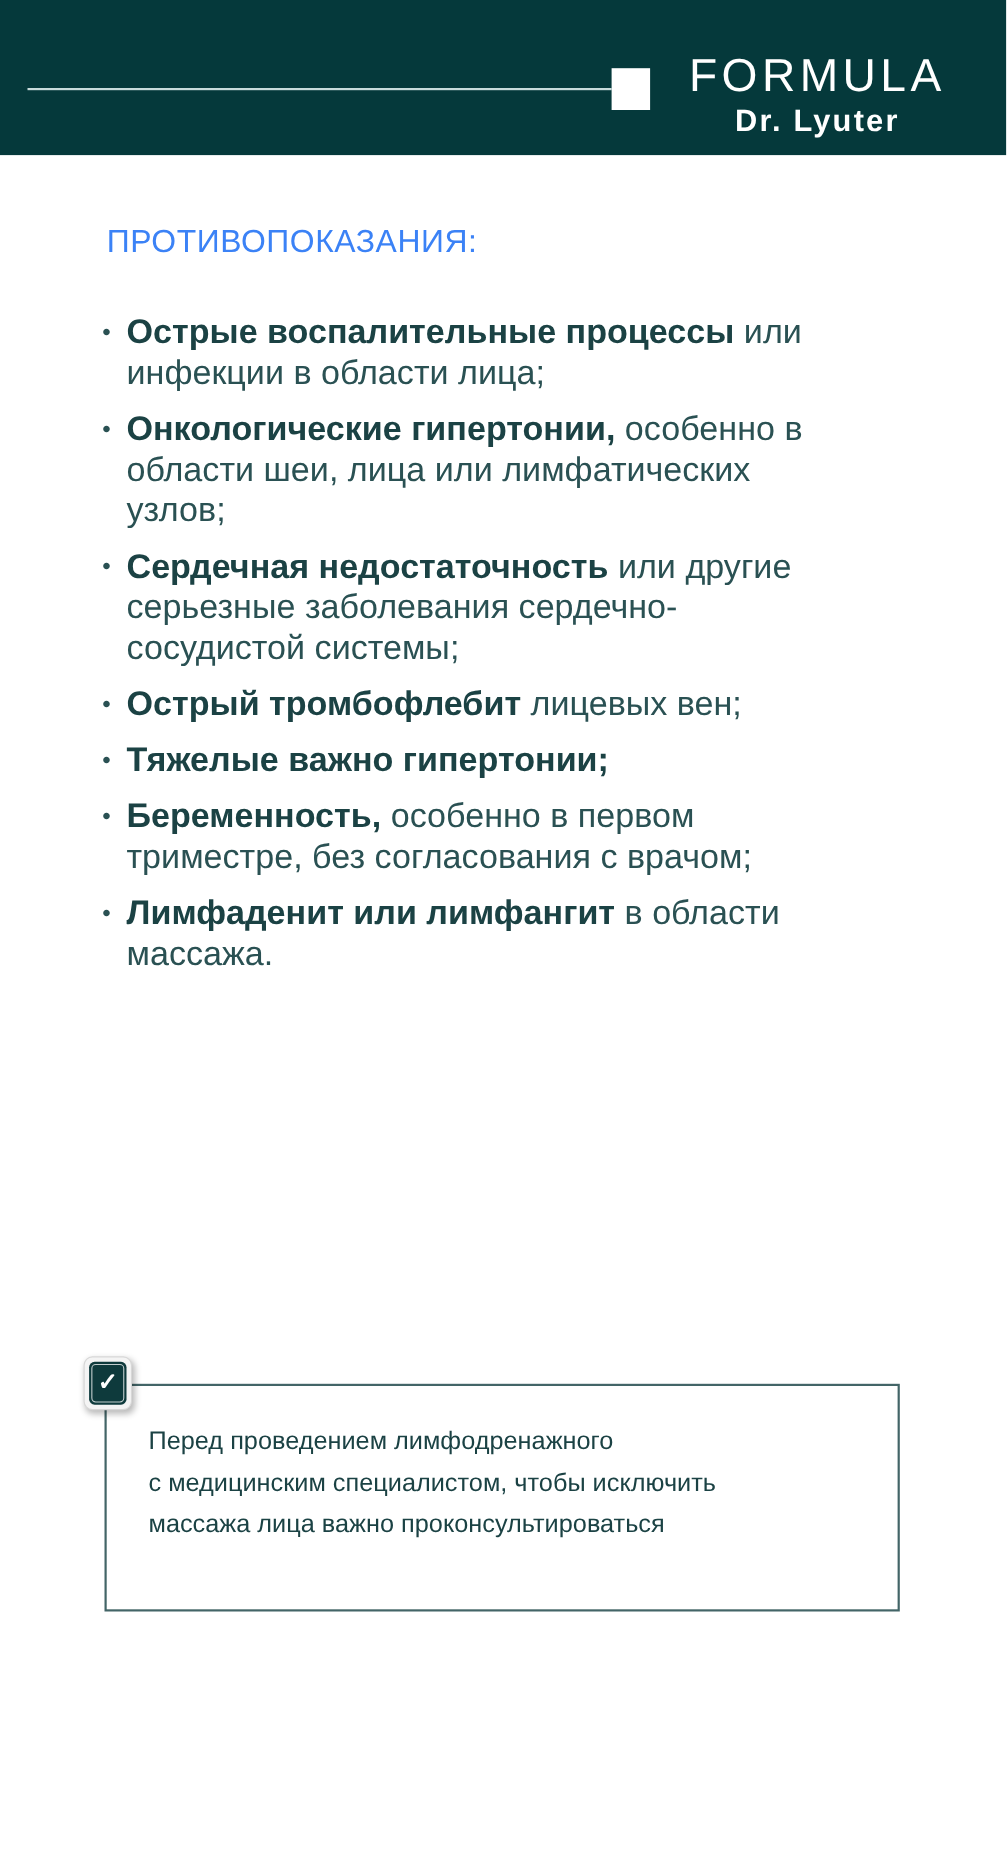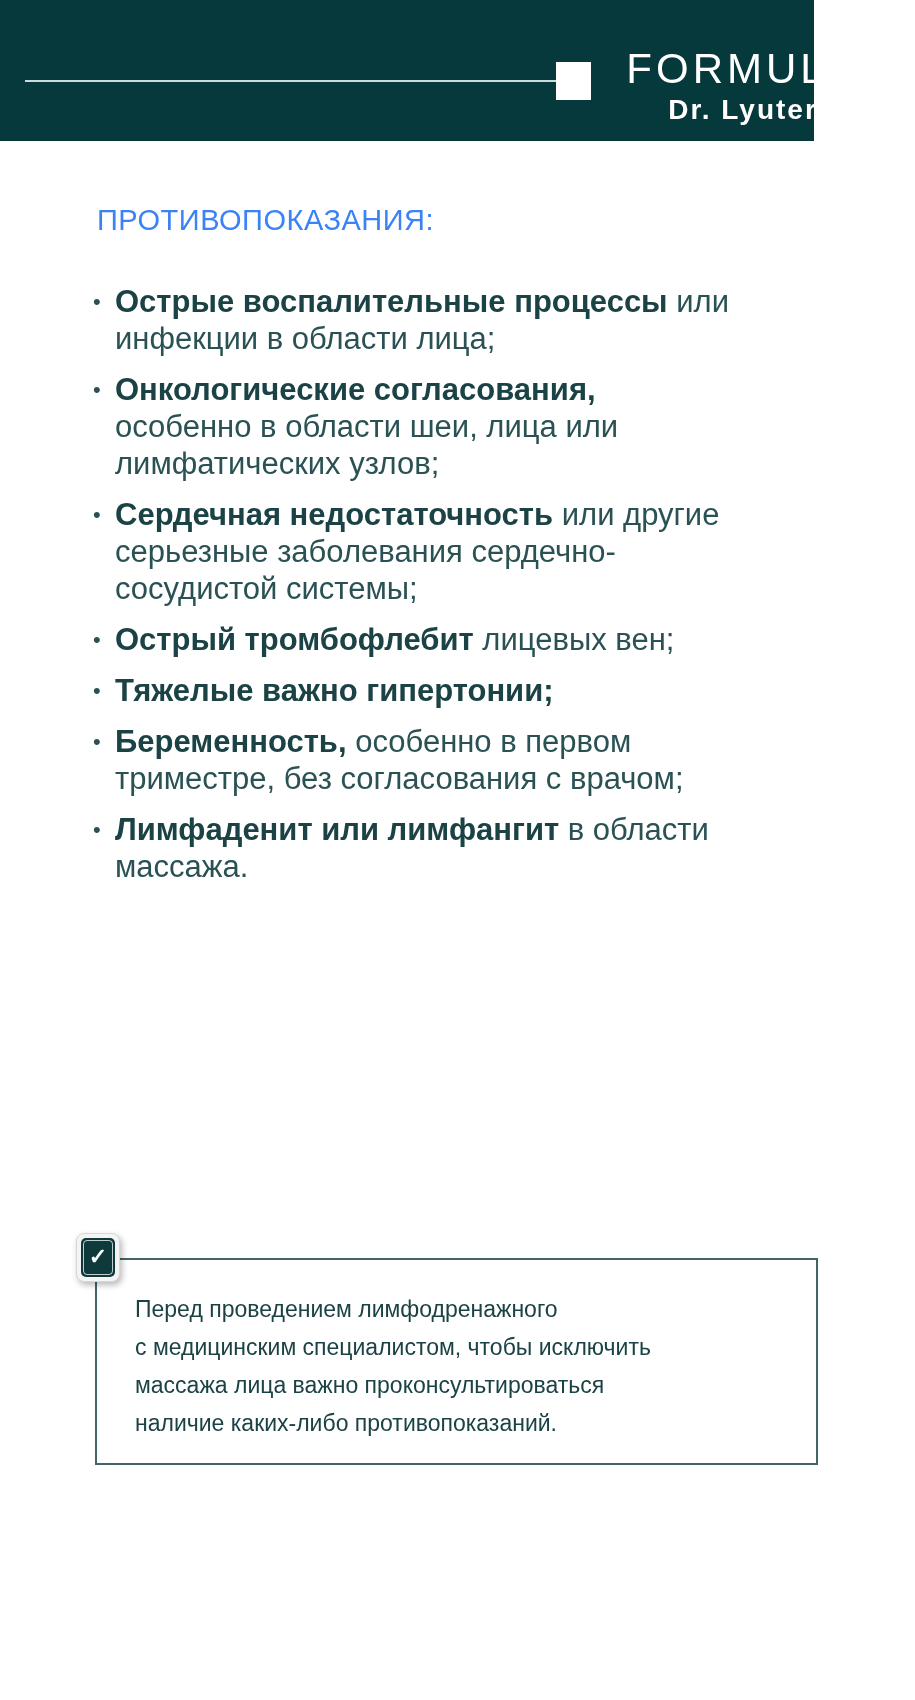--- a/index.html
+++ b/index.html
@@ -17,7 +17,7 @@
   .header {
     position: absolute;
     left: 0; top: 0;
-    width: 814px; height: 141px;
+    width: 915px; height: 141px;
     background: #05393b;
   }
   .header-rule {

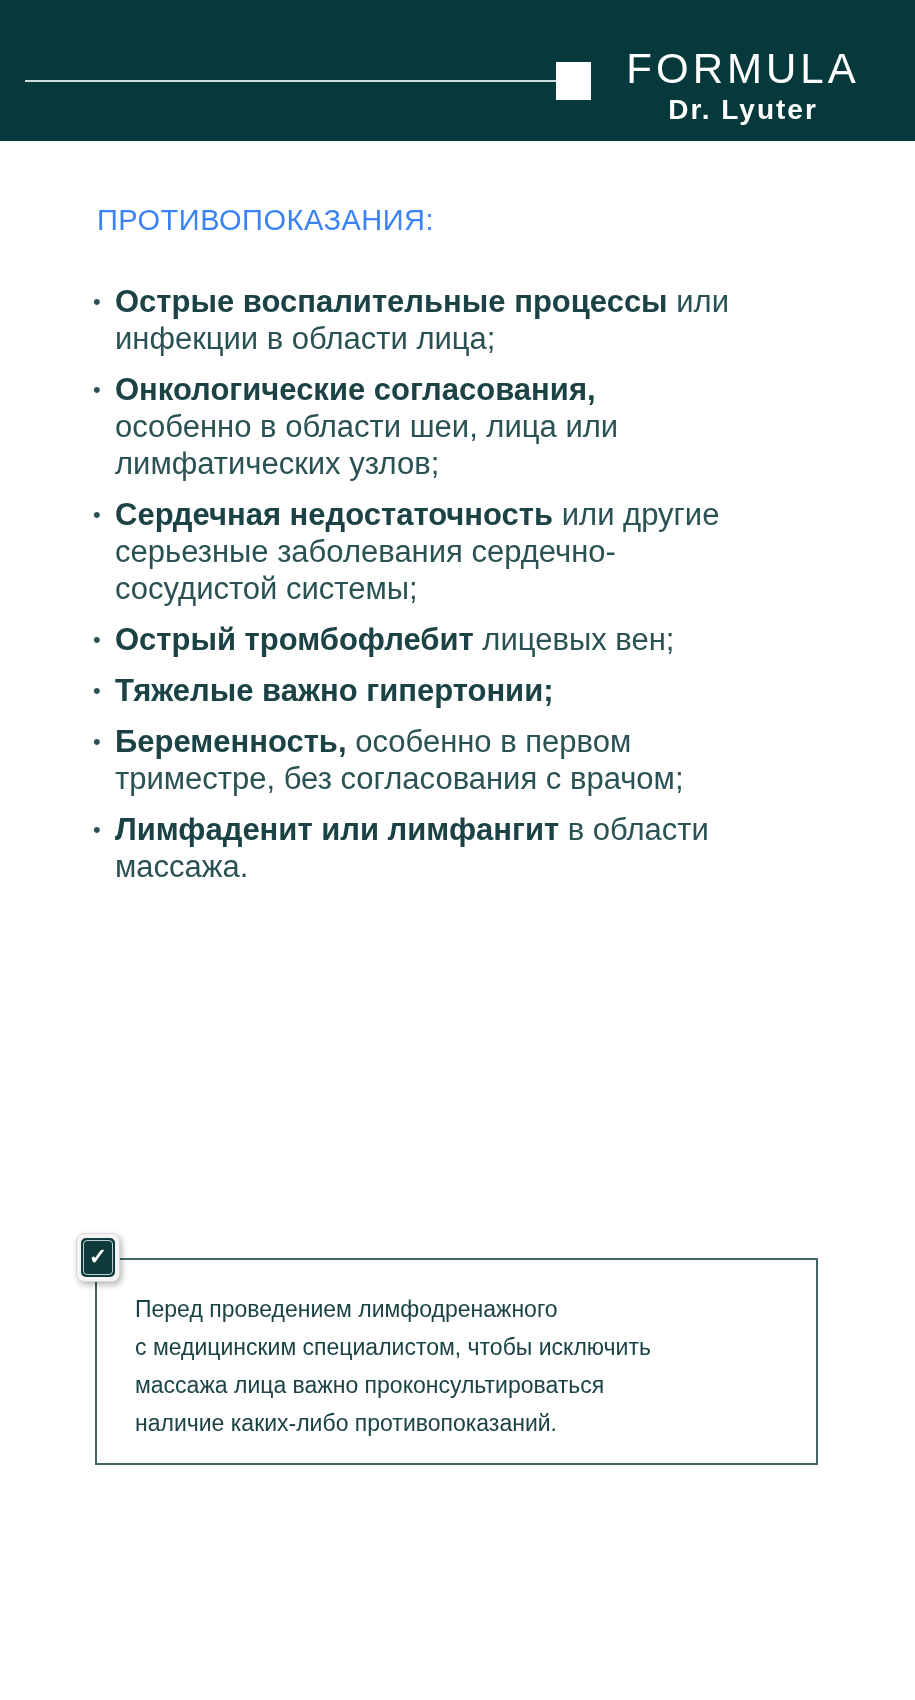--- a/index.html
+++ b/index.html
@@ -163,7 +163,7 @@
 
   <ul class="contra-list">
     <li><span class="lead">Острые воспалительные процессы</span> <span>или инфекции в области лица;</span></li>
-    <li><span class="lead">Онкологические согласования,</span> <span>особенно в области шеи, лица или лимфатических узлов;</span></li>
+    <li><span class="lead">Онкологические гипертонии,</span> <span>особенно в области шеи, лица или лимфатических узлов;</span></li>
     <li><span class="lead">Сердечная недостаточность</span> <span>или другие серьезные заболевания сердечно-сосудистой системы;</span></li>
     <li><span class="lead">Острый тромбофлебит</span> <span>лицевых вен;</span></li>
     <li><span class="lead">Тяжелые важно гипертонии;</span> <span></span></li>

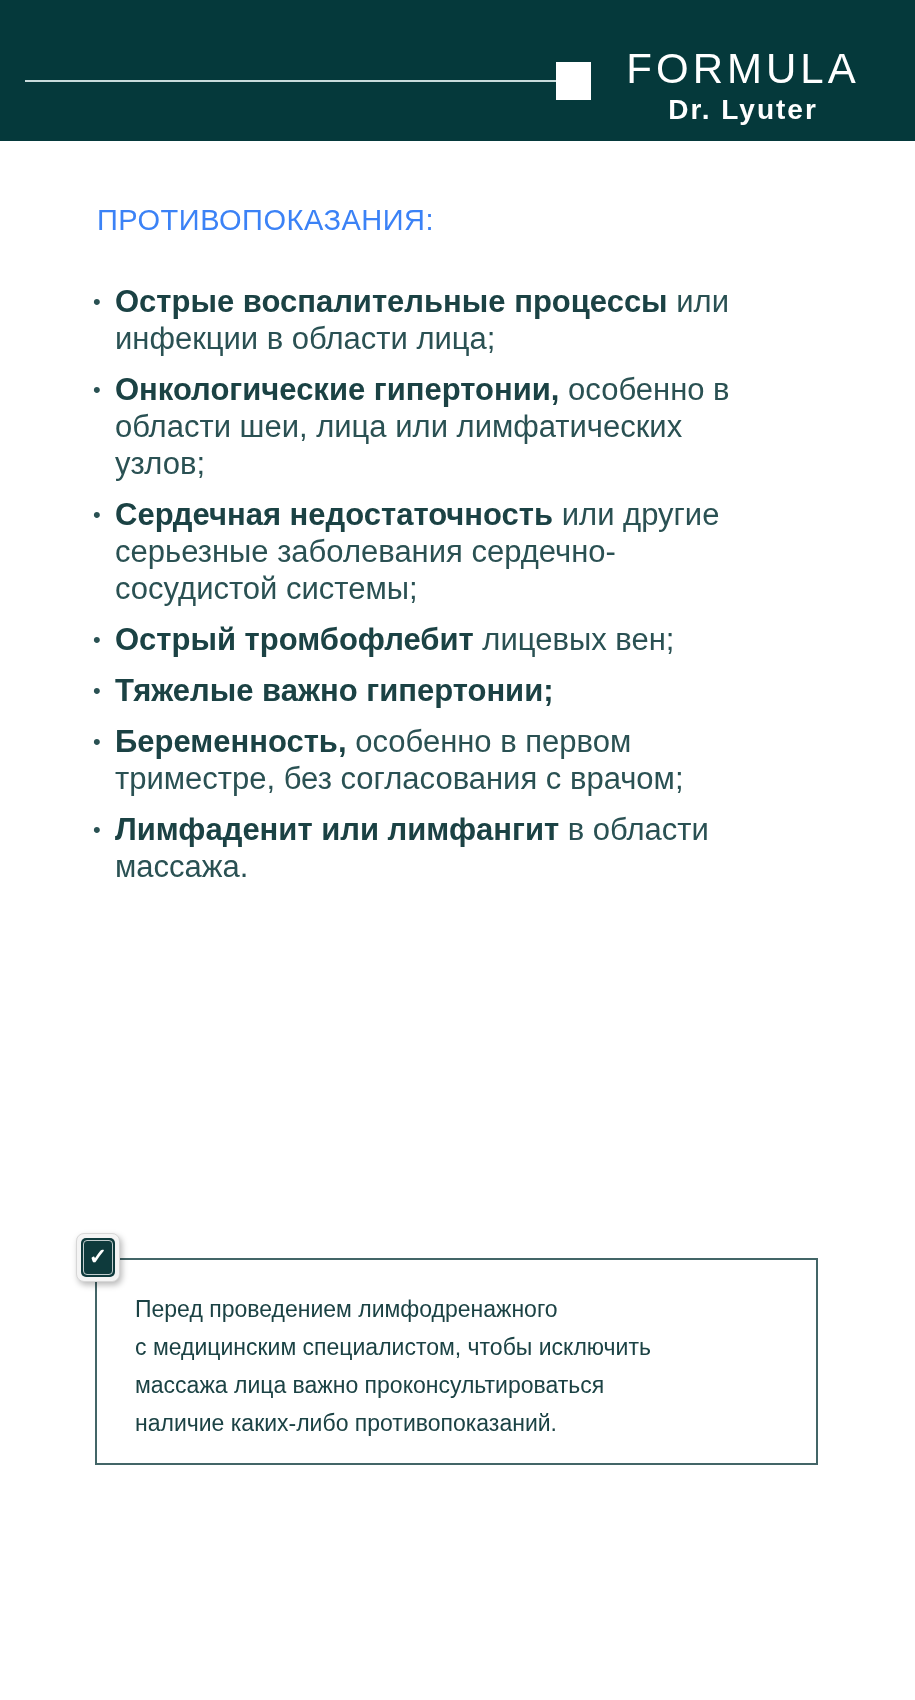--- a/index.html
+++ b/index.html
@@ -182,7 +182,6 @@
       <div>Перед проведением лимфодренажного</div>
       <div>с медицинским специалистом, чтобы исключить</div>
       <div>массажа лица важно проконсультироваться</div>
-      <div>наличие каких-либо противопоказаний.</div>
     </div>
   </div>
 

